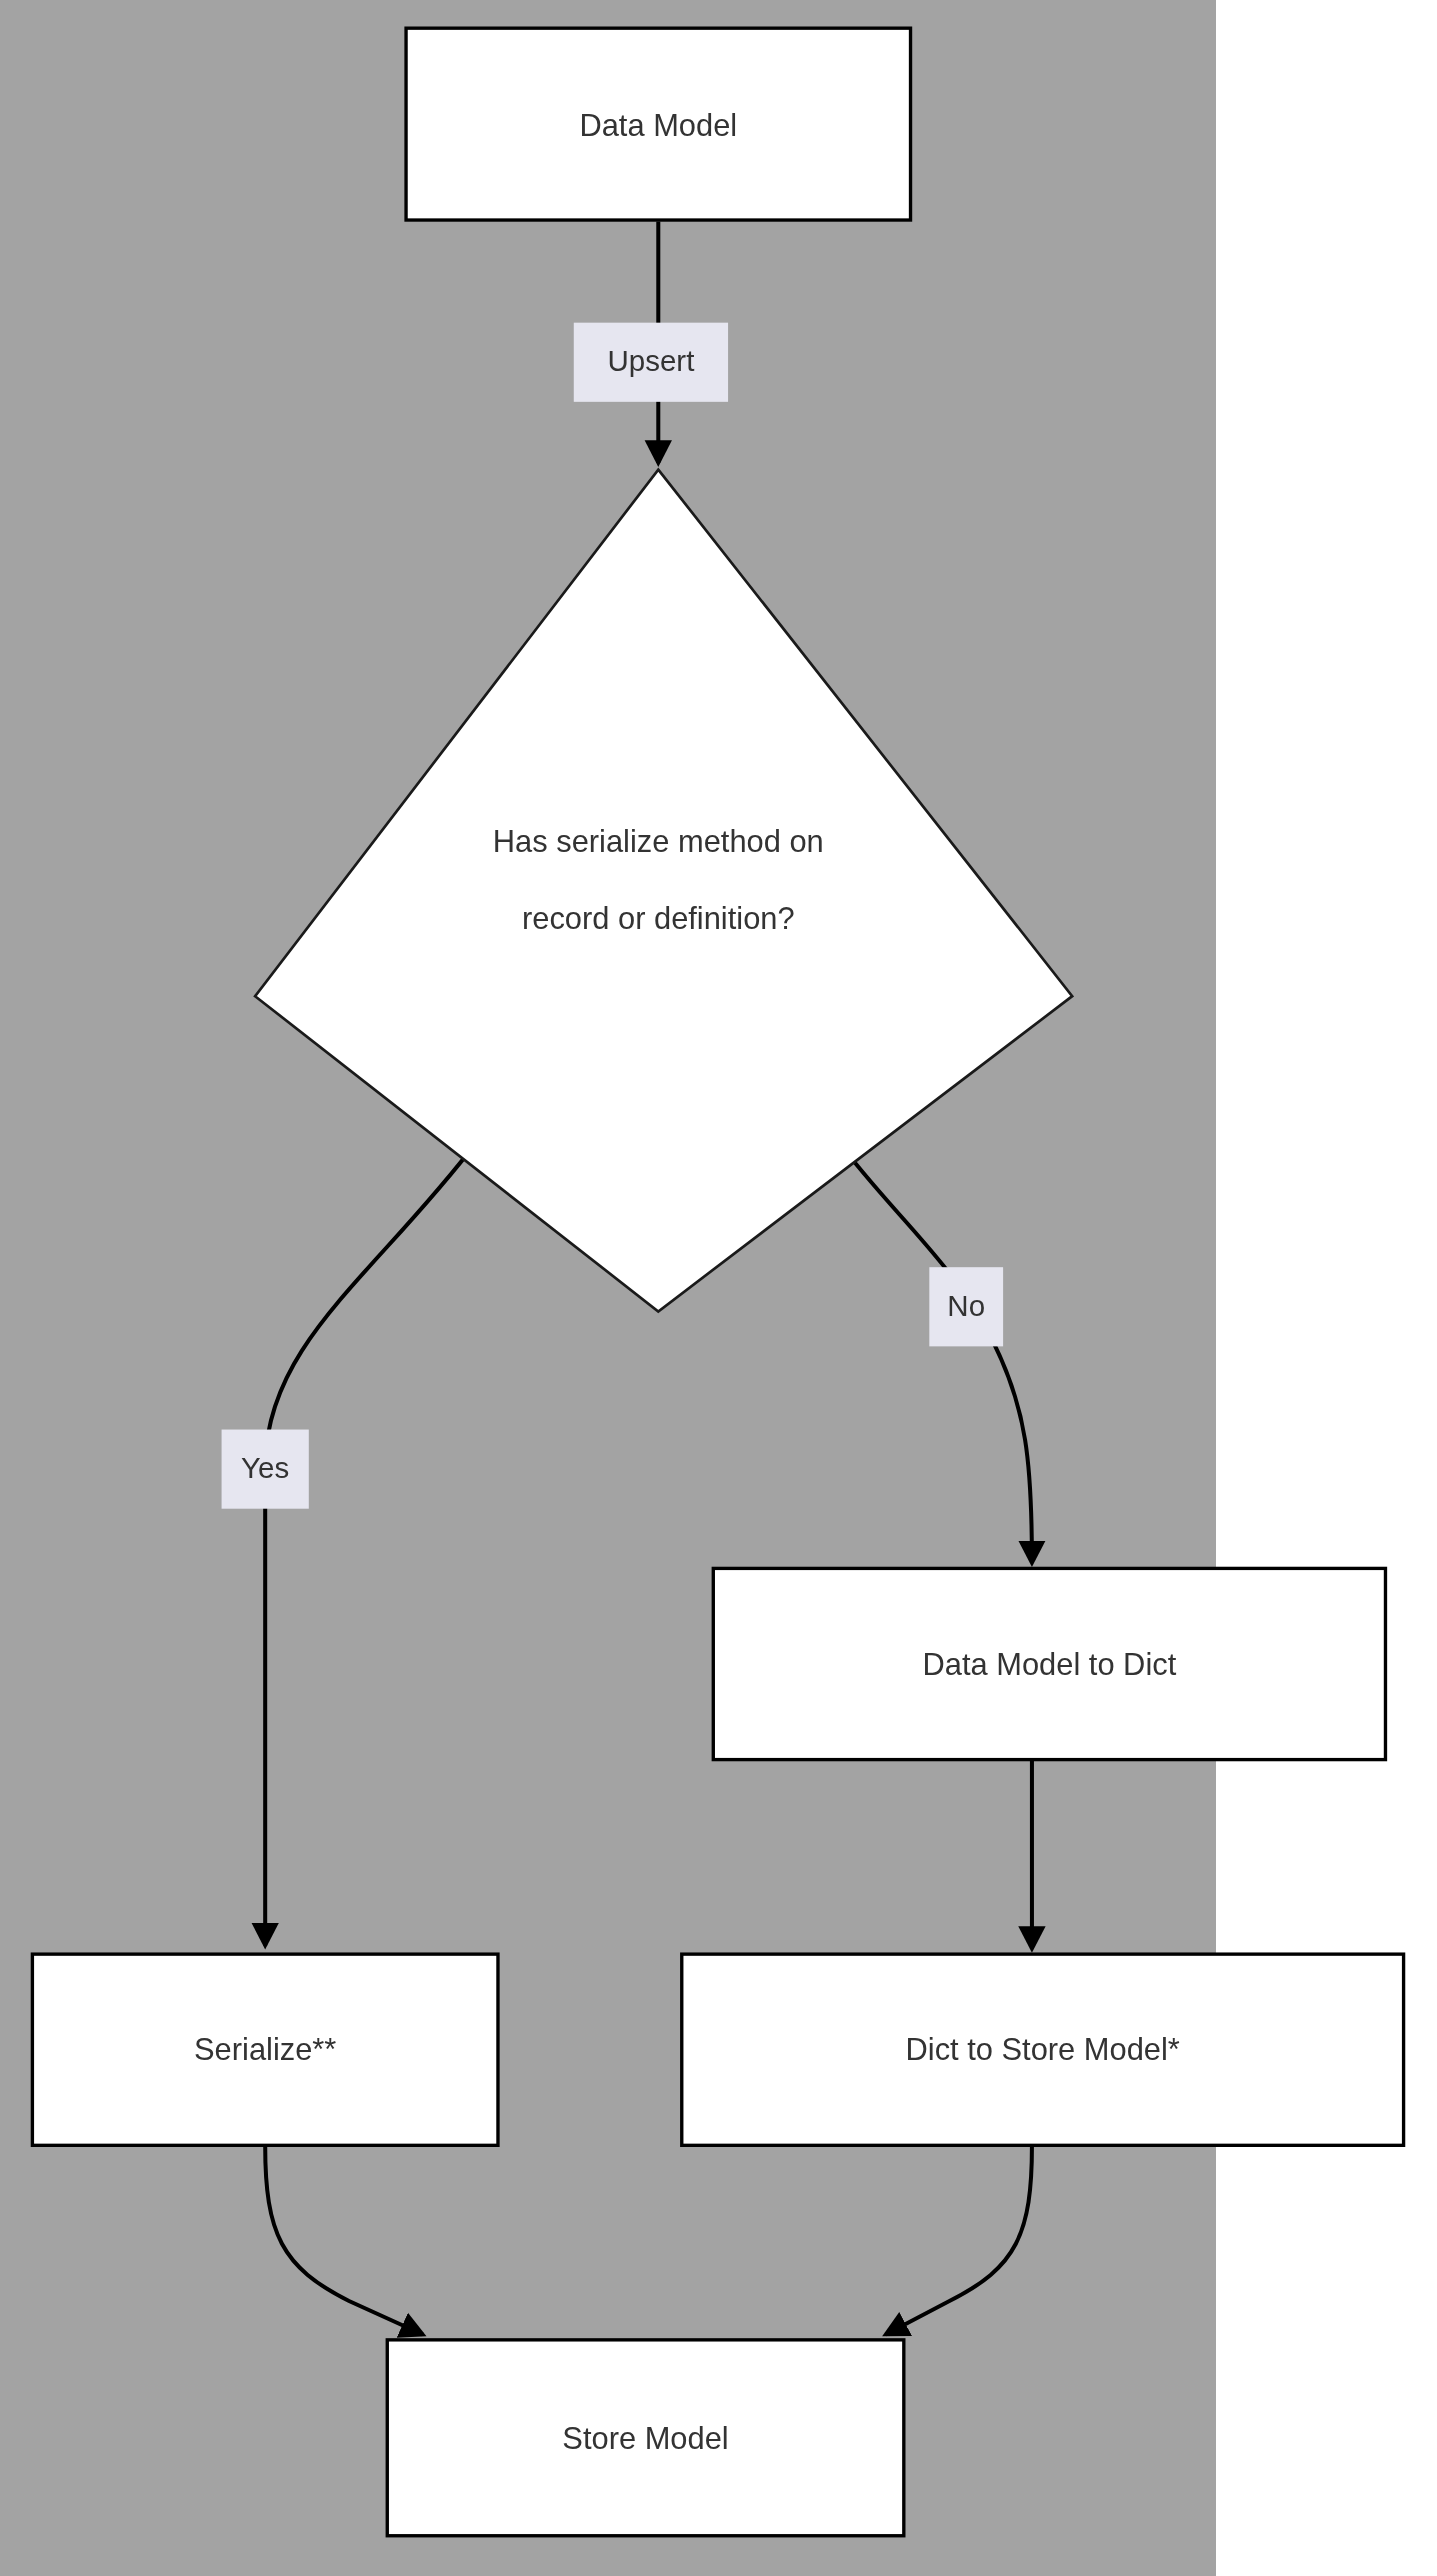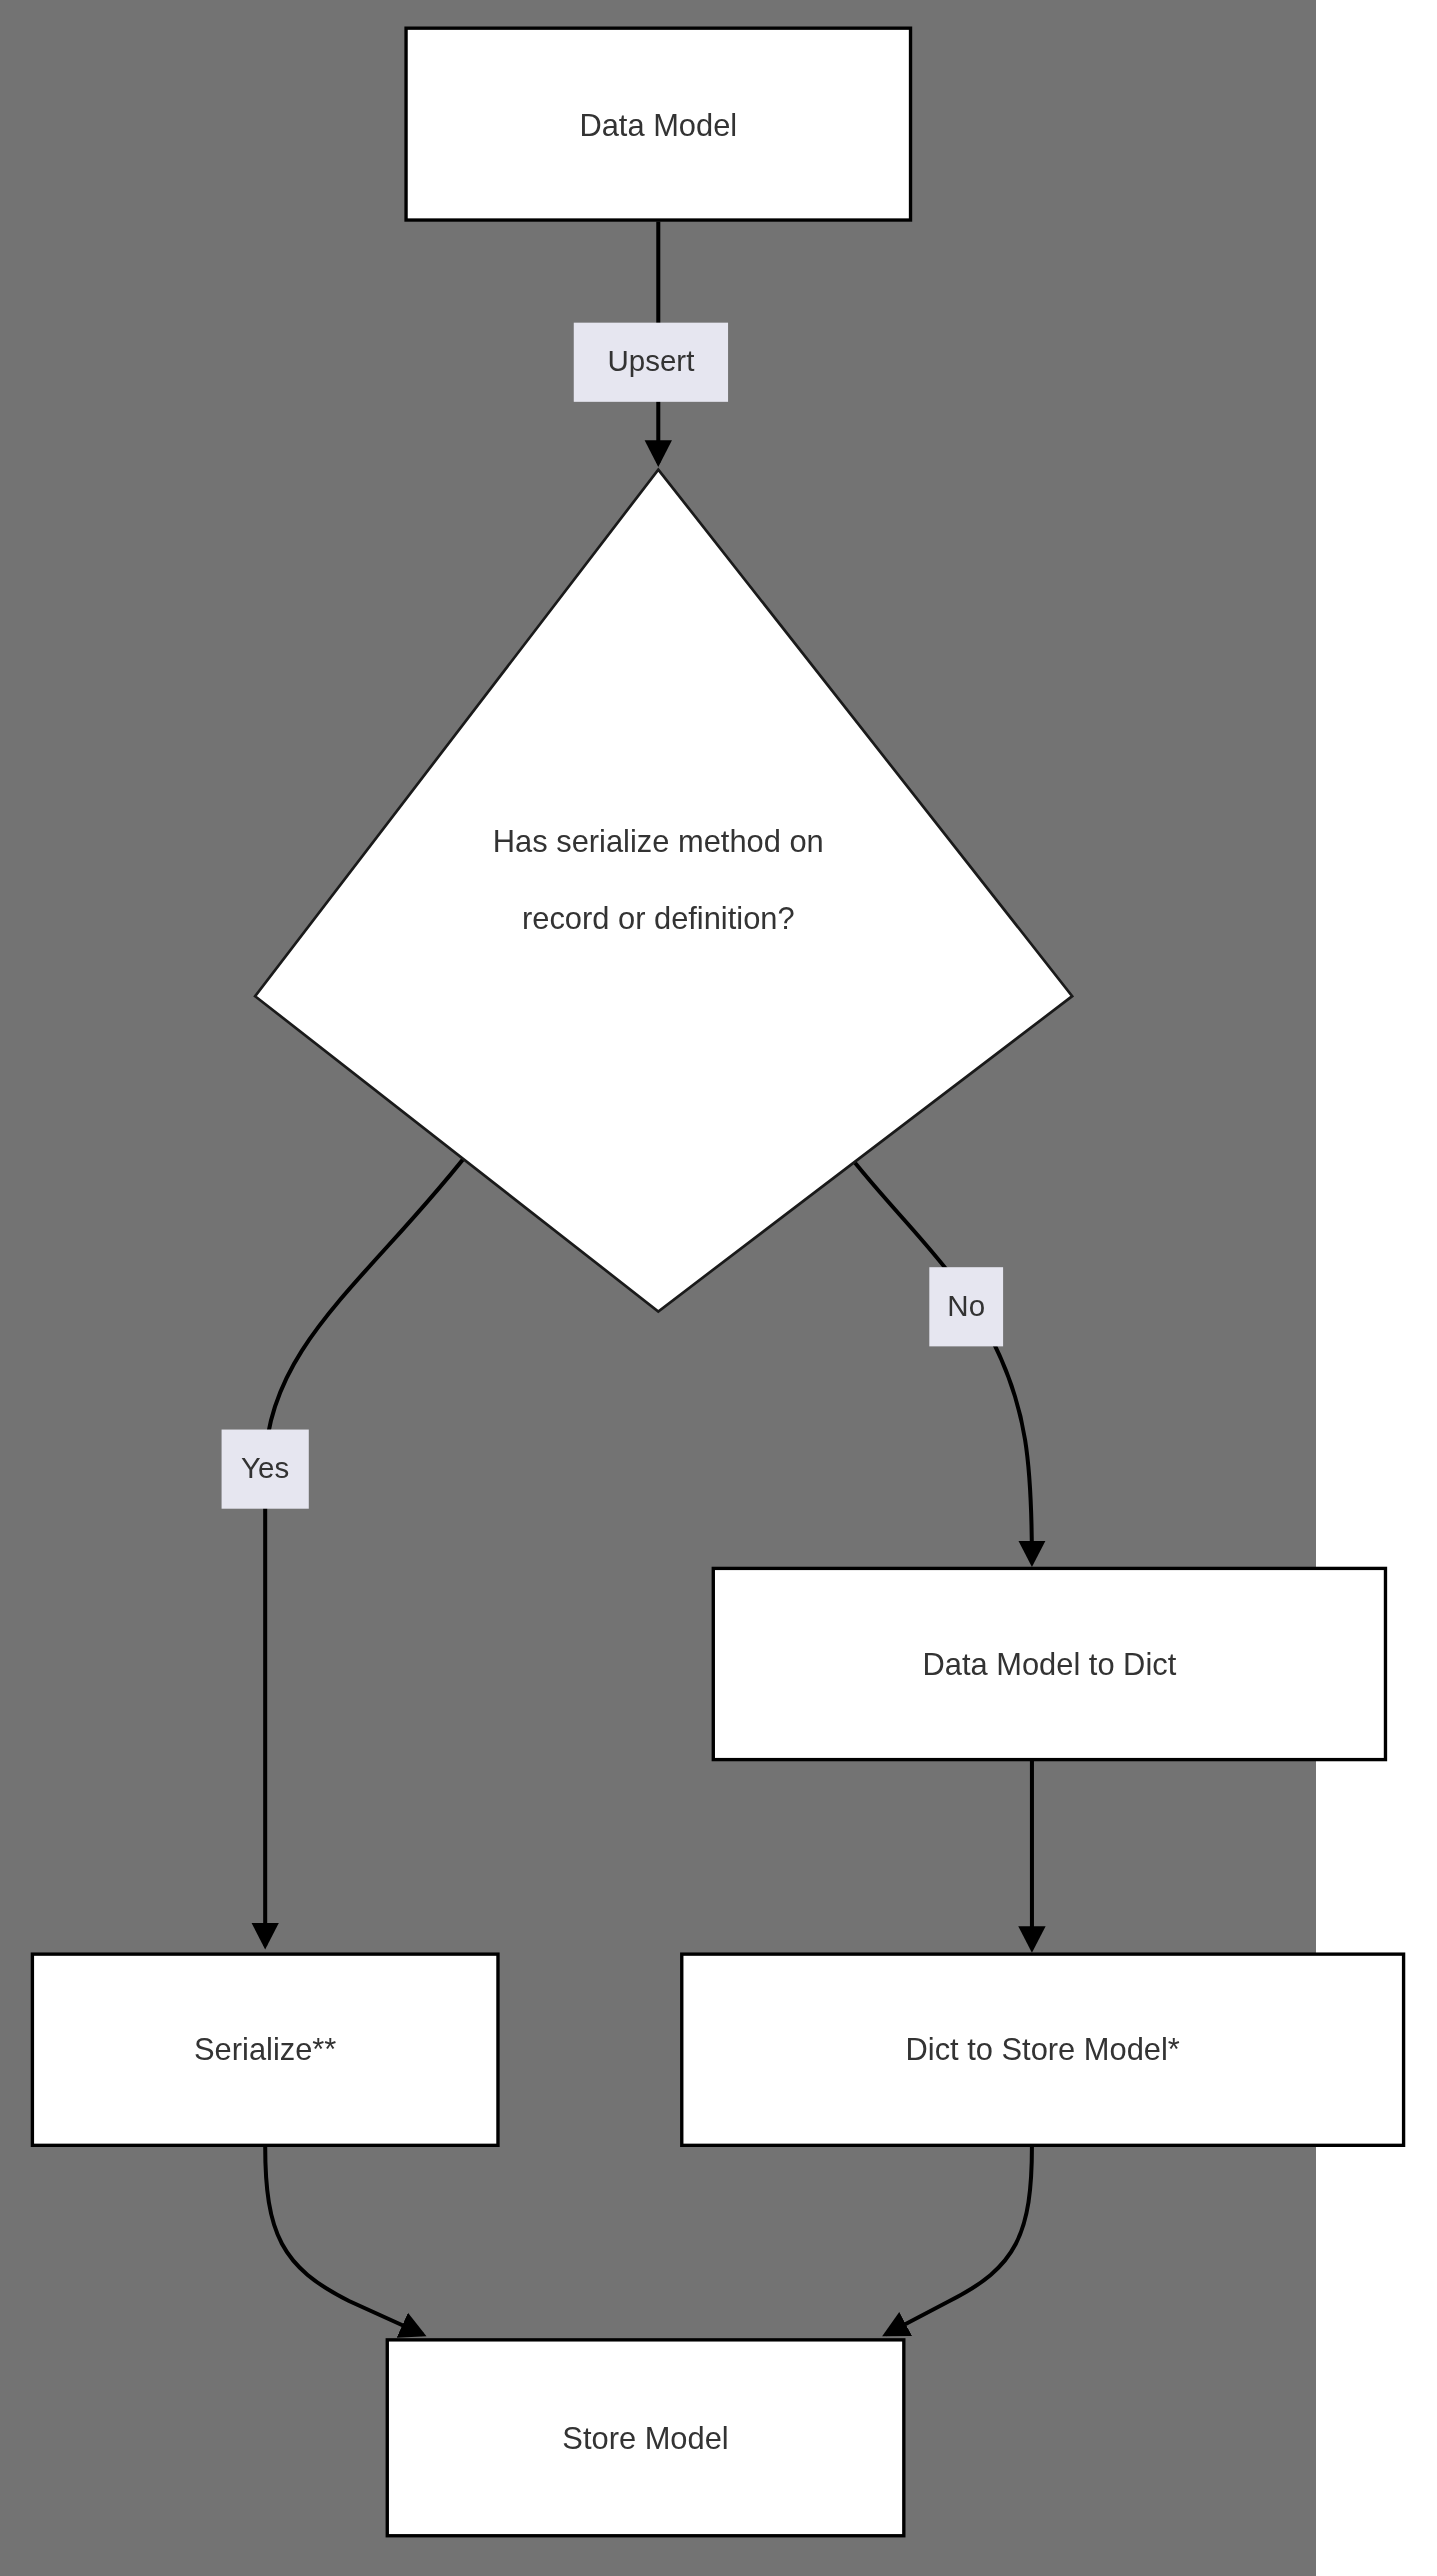--- a/index.html
+++ b/index.html
@@ -15,9 +15,9 @@
   }
   #flowchart-root {
     position: relative;
-    width: 1316px;
+    width: 1216px;
     height: 2576px;
-    background: #737373;
+    background: #a3a3a3;
   }
   svg#flow-svg {
     position: absolute;

